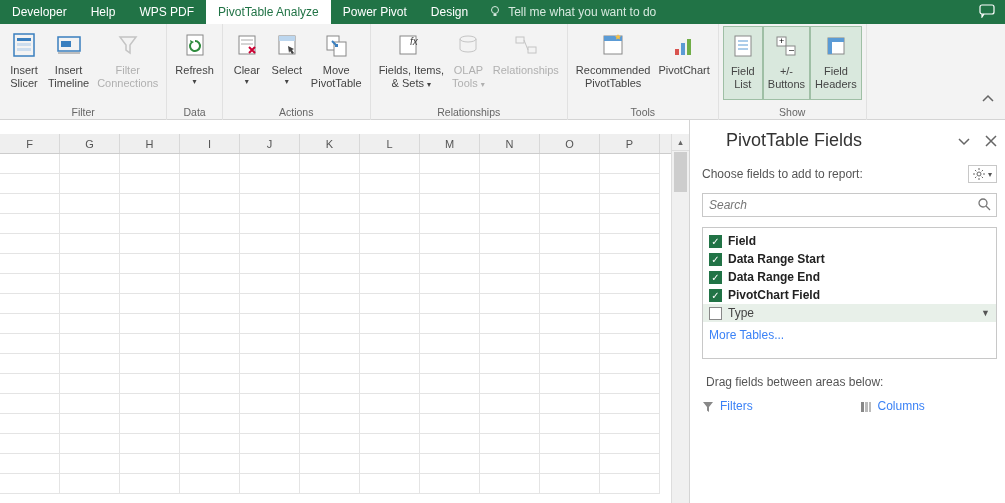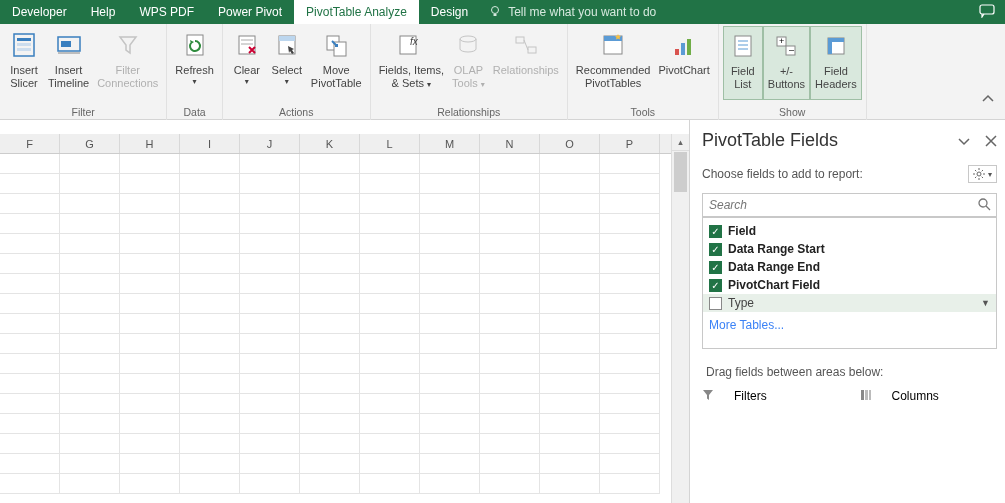--- a/index.html
+++ b/index.html
@@ -60,8 +60,8 @@
   <div class="tab">Developer</div>
   <div class="tab">Help</div>
   <div class="tab">WPS PDF</div>
+  <div class="tab active">PivotTable Analyze</div>
   <div class="tab">Power Pivot</div>
-  <div class="tab active">PivotTable Analyze</div>
   <div class="tab">Design</div>
   <div class="tell">
     <svg width="14" height="14" viewBox="0 0 14 14">

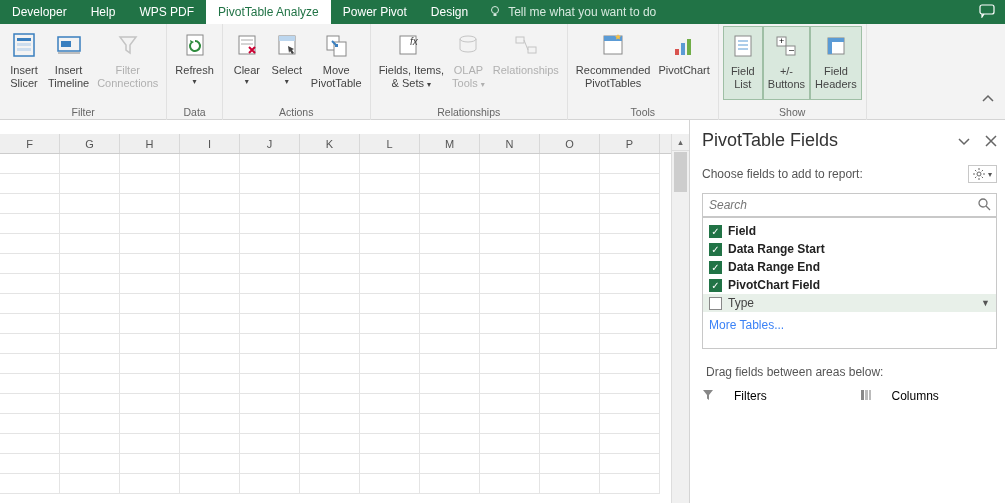--- a/index.html
+++ b/index.html
@@ -31,7 +31,7 @@
 .vscroll .btn { height:17px; background:#f0f0f0; display:flex; align-items:center; justify-content:center; font-size:9px; color:#666; border-bottom:1px solid #ddd; cursor:pointer; }
 .vscroll .thumb { position:absolute; left:2px; right:2px; top:18px; height:40px; background:#cdcdcd; }
 .pane { width:316px; border-left:1px solid #d4d4d4; background:#fff; display:flex; flex-direction:column; font-size:12px; padding:10px 8px 0 12px; }
-.pane-head { display:flex; align-items:center; justify-content:space-between; margin-bottom:14px; }
+.pane-head { display:flex; align-items:center; justify-content:space-between; margin-bottom:14px;margin-left:24px; }
 .pane-head h2 { font-size:18px; font-weight:400; color:#333; }
 .pane-head .ctls { display:flex; gap:14px; color:#666; }
 .pane-sub { display:flex; align-items:center; justify-content:space-between; margin-bottom:10px; color:#555; }

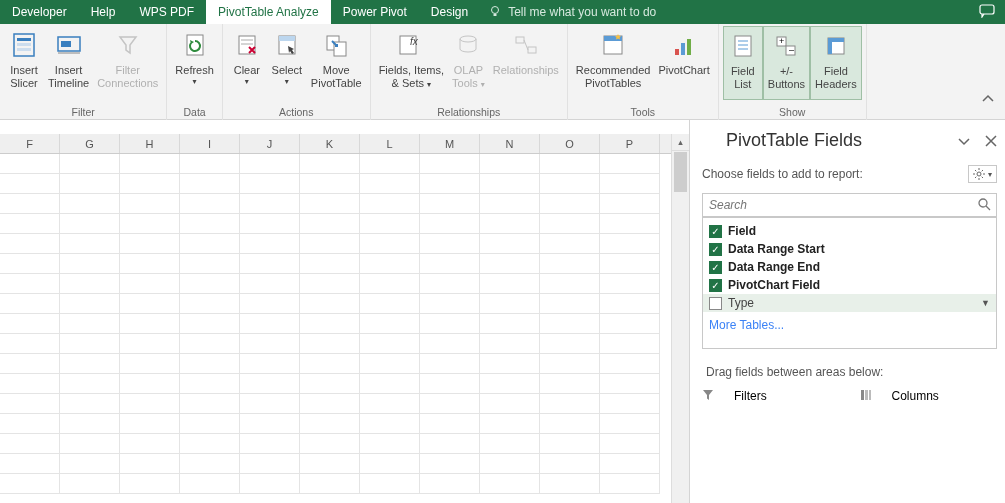--- a/index.html
+++ b/index.html
@@ -36,7 +36,7 @@
 .pane-head .ctls { display:flex; gap:14px; color:#666; }
 .pane-sub { display:flex; align-items:center; justify-content:space-between; margin-bottom:10px; color:#555; }
 .gear-box { border:1px solid #c8c8c8; padding:2px 4px; display:flex; align-items:center; gap:3px; cursor:pointer; font-size:11px; }
-.search-row { position:relative; }
+.search-row { position:relative; margin-bottom:10px; }
 .search-row input { width:100%; padding:4px 22px 4px 6px; border:1px solid #c8c8c8; font-size:12px; font-style:italic; color:#888; }
 .search-row .mag { position:absolute; right:6px; top:5px; color:#777; }
 .field-list { border:1px solid #c8c8c8; padding:4px 0; margin-bottom:12px; }

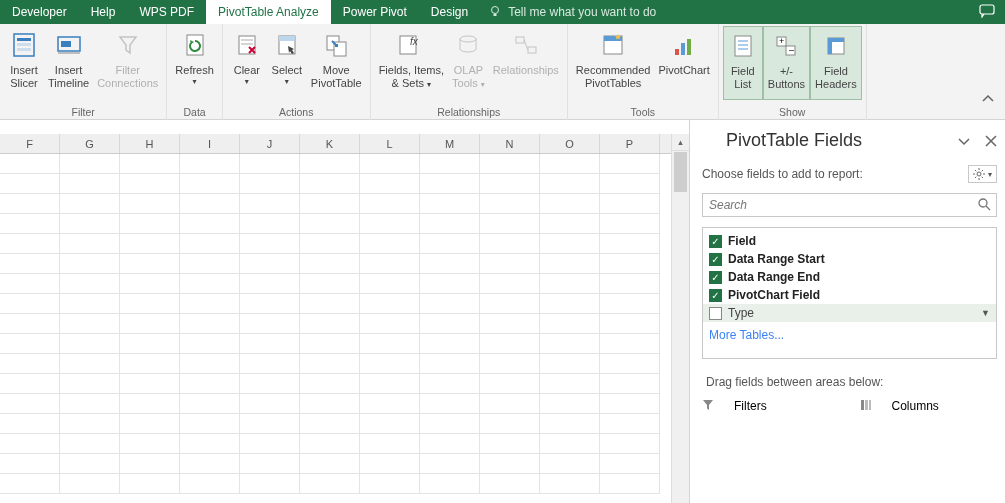--- a/index.html
+++ b/index.html
@@ -50,7 +50,7 @@
 .drag-label { color:#555; margin:4px 4px 10px; }
 .areas { display:flex; gap:20px; }
 .area { flex:1; }
-.area-h { display:flex; align-items:flex-start; gap:20px; font-size:12px; color:#000000; }
+.area-h { display:flex; align-items:flex-end; gap:6px; font-size:12px; color:#3b82f6; }
 svg { display:block; }
 </style>
 </head>

